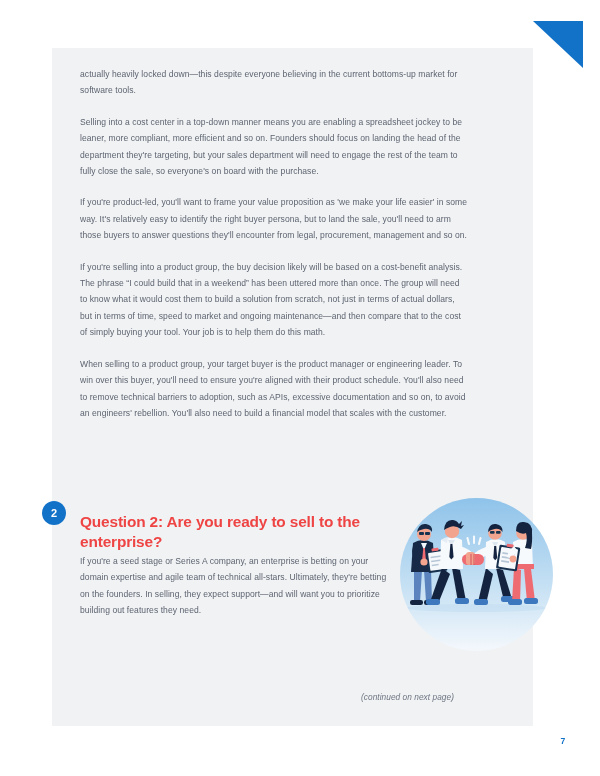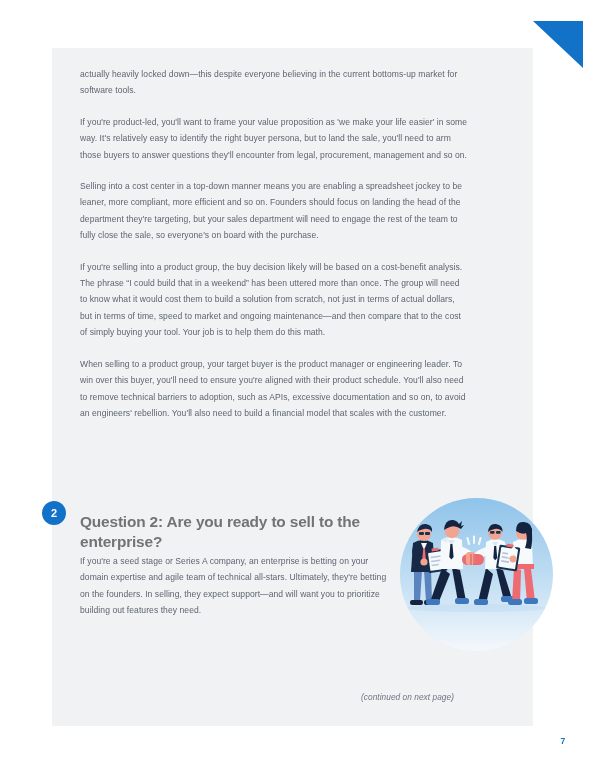--- a/index.html
+++ b/index.html
@@ -143,8 +143,8 @@
 <div class="panel panel-top">
   <div class="body-col">
     <p class="copy">actually heavily locked down—this despite everyone believing in the current bottoms-up market for software tools.</p>
+    <p class="copy">Selling into a cost center in a top-down manner means you are enabling a spreadsheet jockey to be leaner, more compliant, more efficient and so on. Founders should focus on landing the head of the department they're targeting, but your sales department will need to engage the rest of the team to fully close the sale, so everyone's on board with the purchase.</p>
     <p class="copy">If you're product-led, you'll want to frame your value proposition as 'we make your life easier' in some way. It's relatively easy to identify the right buyer persona, but to land the sale, you'll need to arm those buyers to answer questions they'll encounter from legal, procurement, management and so on.</p>
-    <p class="copy">Selling into a cost center in a top-down manner means you are enabling a spreadsheet jockey to be leaner, more compliant, more efficient and so on. Founders should focus on landing the head of the department they're targeting, but your sales department will need to engage the rest of the team to fully close the sale, so everyone's on board with the purchase.</p>
     <p class="copy">If you're selling into a product group, the buy decision likely will be based on a cost-benefit analysis. The phrase “I could build that in a weekend” has been uttered more than once. The group will need to know what it would cost them to build a solution from scratch, not just in terms of actual dollars, but in terms of time, speed to market and ongoing maintenance—and then compare that to the cost of simply buying your tool. Your job is to help them do this math.</p>
     <p class="copy">When selling to a product group, your target buyer is the product manager or engineering leader. To win over this buyer, you'll need to ensure you're aligned with their product schedule. You'll also need to remove technical barriers to adoption, such as APIs, excessive documentation and so on, to avoid an engineers' rebellion. You'll also need to build a financial model that scales with the customer.</p>
   </div>

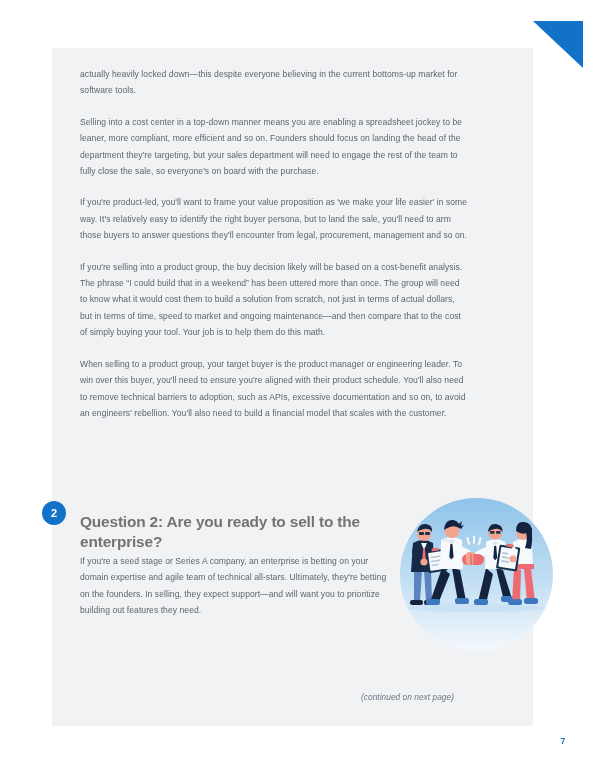--- a/index.html
+++ b/index.html
@@ -88,7 +88,7 @@
     font-size: 15.4px;
     line-height: 20.5px;
     font-weight: 700;
-    color: #737373;
+    color: #ef4444;
     letter-spacing: -0.15px;
   }
   .q-body {

